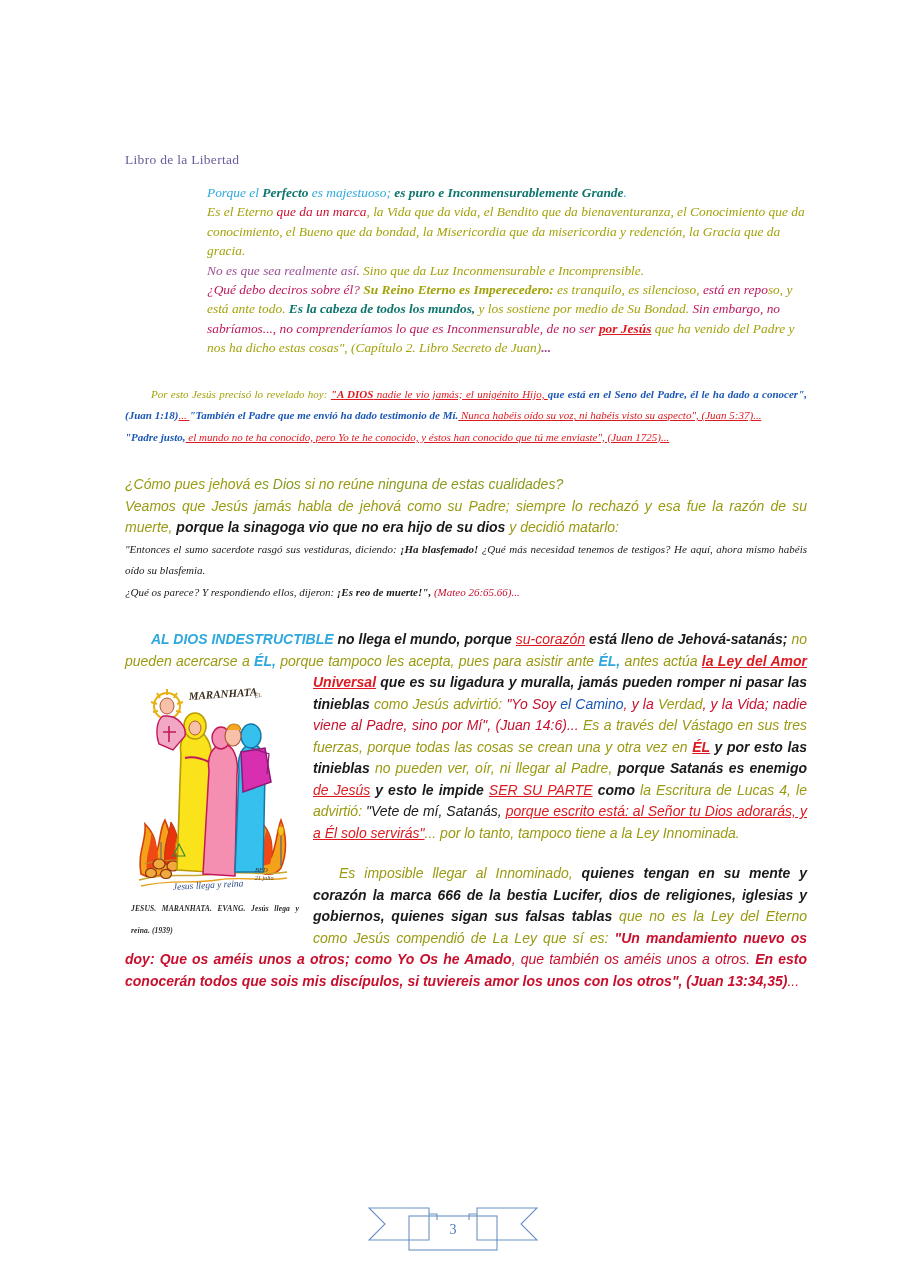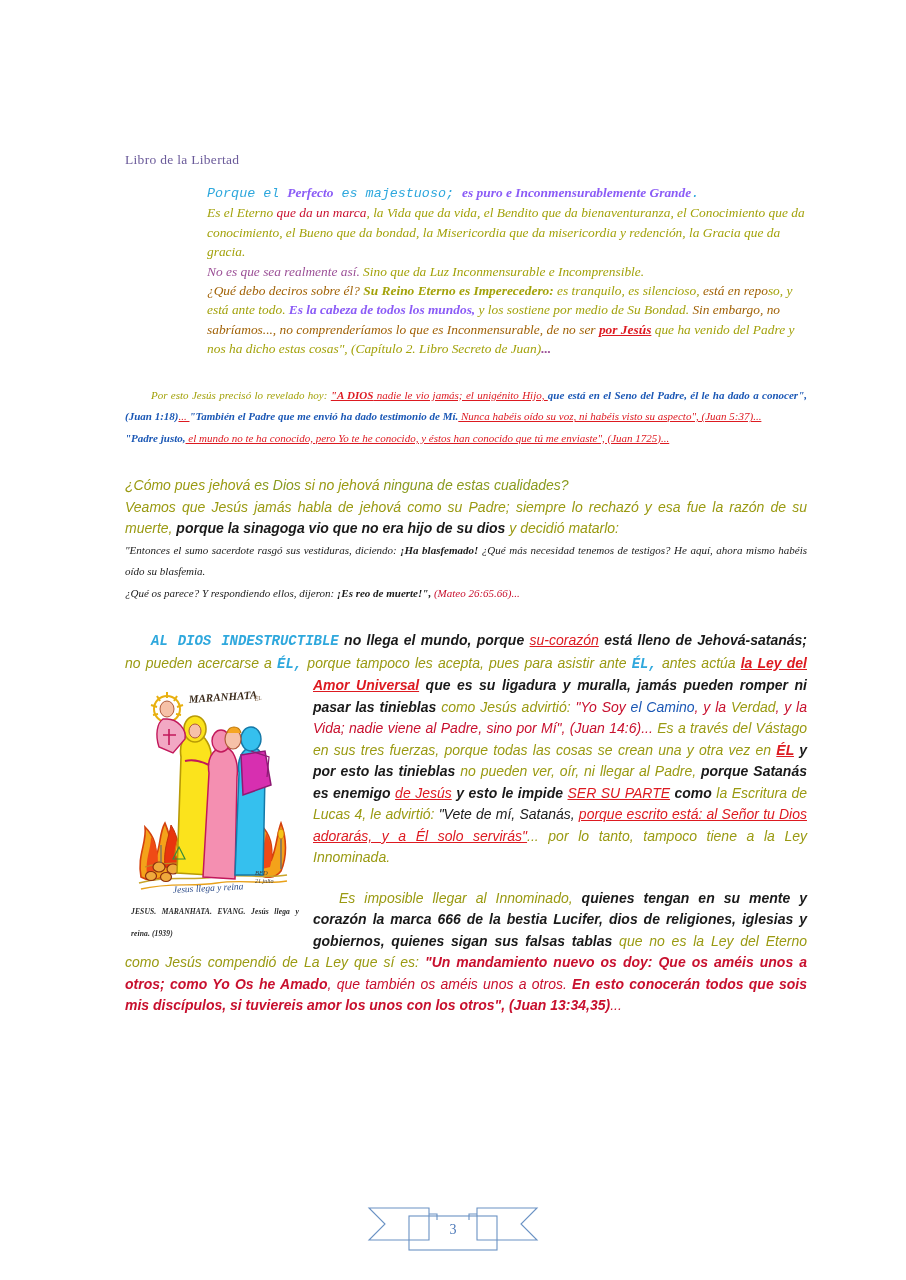--- a/index.html
+++ b/index.html
@@ -82,7 +82,7 @@
   .gap-md { height: 19px; }
 
   
-  .c-lightblue { color: #2fa8dd; font-family: Liberation Mono, monospace; }
+  .c-lightblue { color: #2fa8dd; }
   .c-blue      { color: #8b5cf6; text-align: right; }
   .c-blue-d    { color: #1a57b5; }
   .c-olive     { color: #a3a20b; }

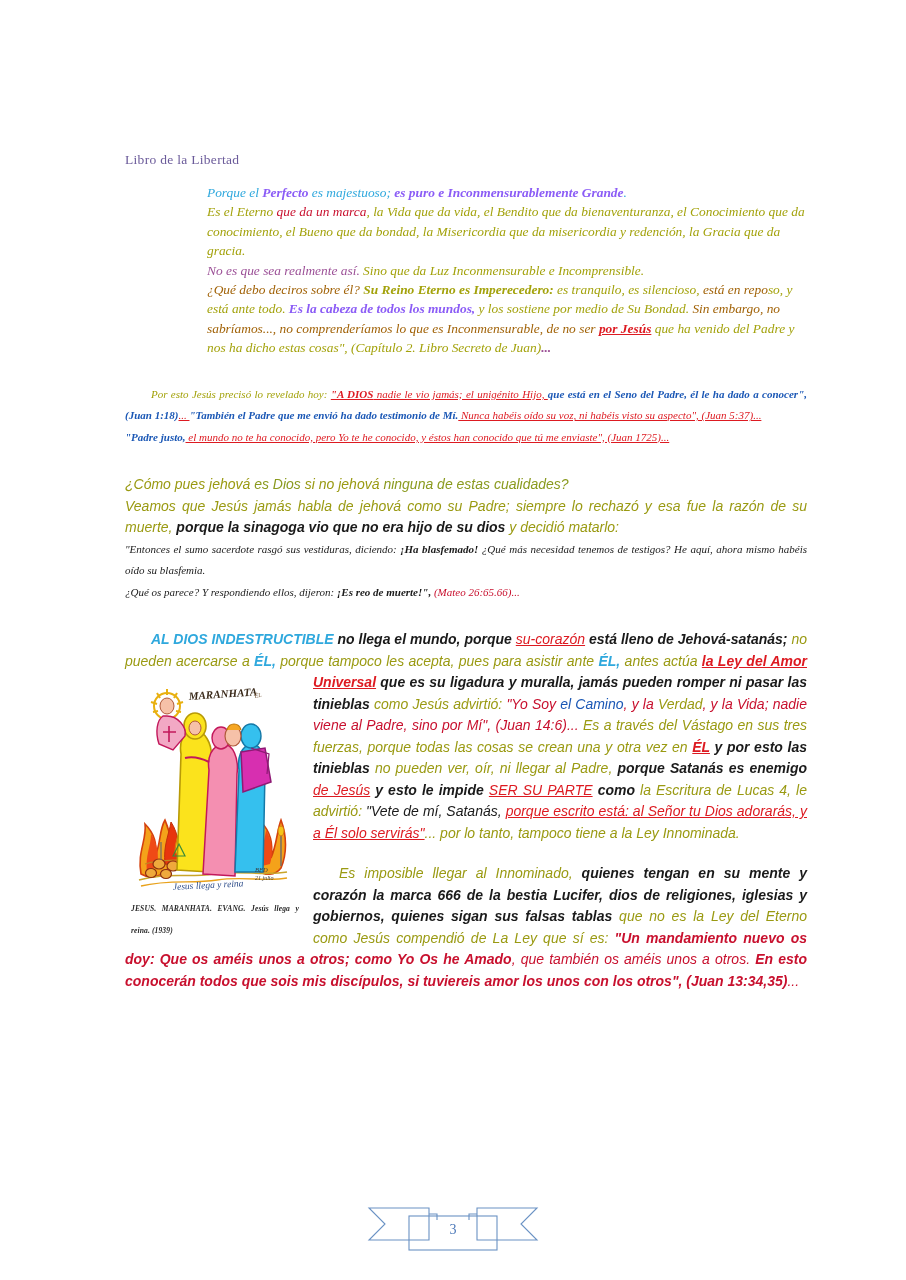--- a/index.html
+++ b/index.html
@@ -83,7 +83,7 @@
 
   
   .c-lightblue { color: #2fa8dd; }
-  .c-blue      { color: #8b5cf6; text-align: right; }
+  .c-blue      { color: #0f766e; text-align: right; }
   .c-blue-d    { color: #1a57b5; }
   .c-olive     { color: #a3a20b; }
   .c-olive2    { color: #9a9a12; }

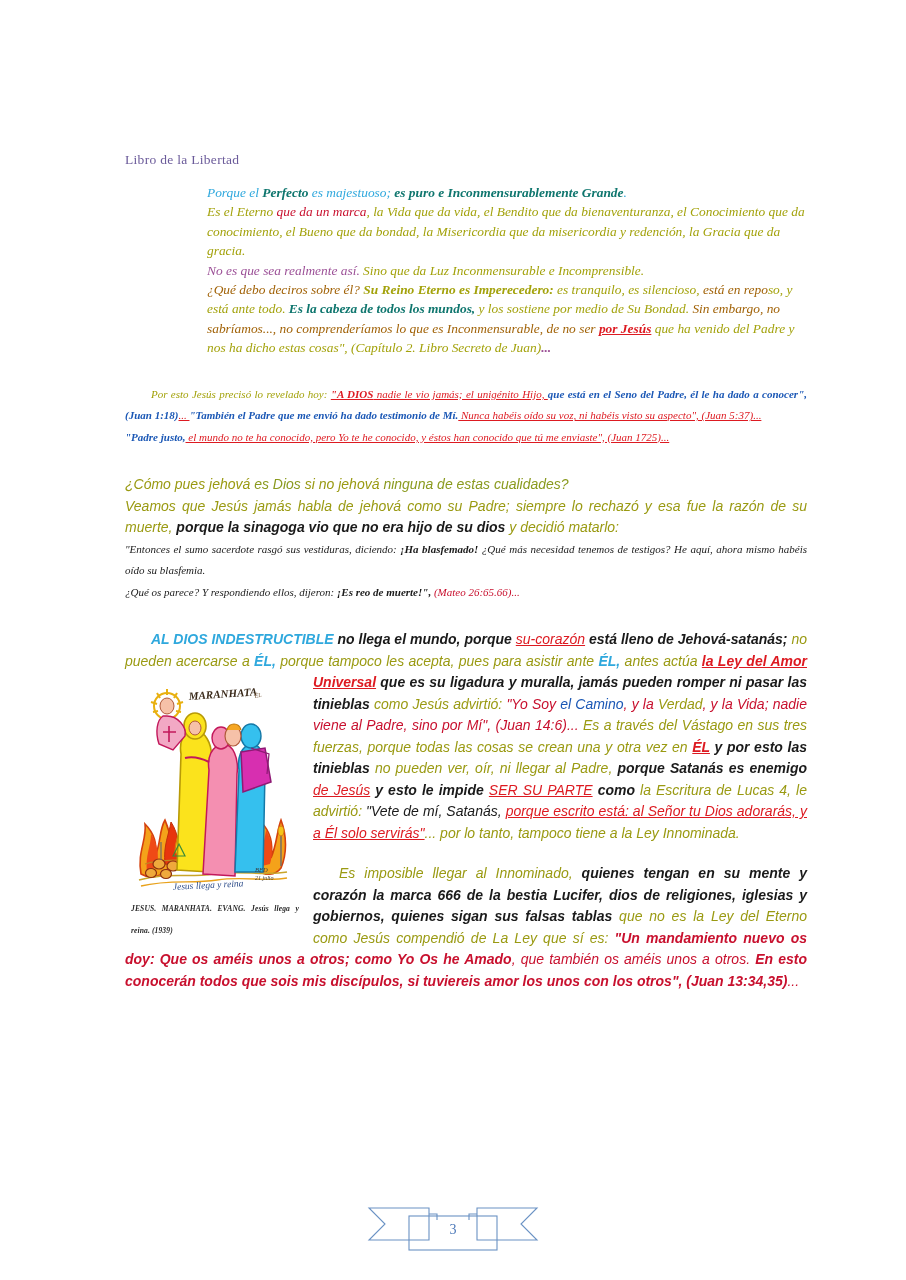--- a/index.html
+++ b/index.html
@@ -89,7 +89,7 @@
   .c-olive2    { color: #9a9a12; }
   .c-red       { color: #dd1a21; text-decoration: underline; }
   .c-crimson   { color: #c8102e; }
-  .c-pink      { color: #a16207; }
+  .c-pink      { color: #be185d; }
   .c-purple    { color: #9b4f96; }
   .c-black     { color: #1a1a1a; }
   .c-green     { color: #8a9a1e; margin-top: 36px; }

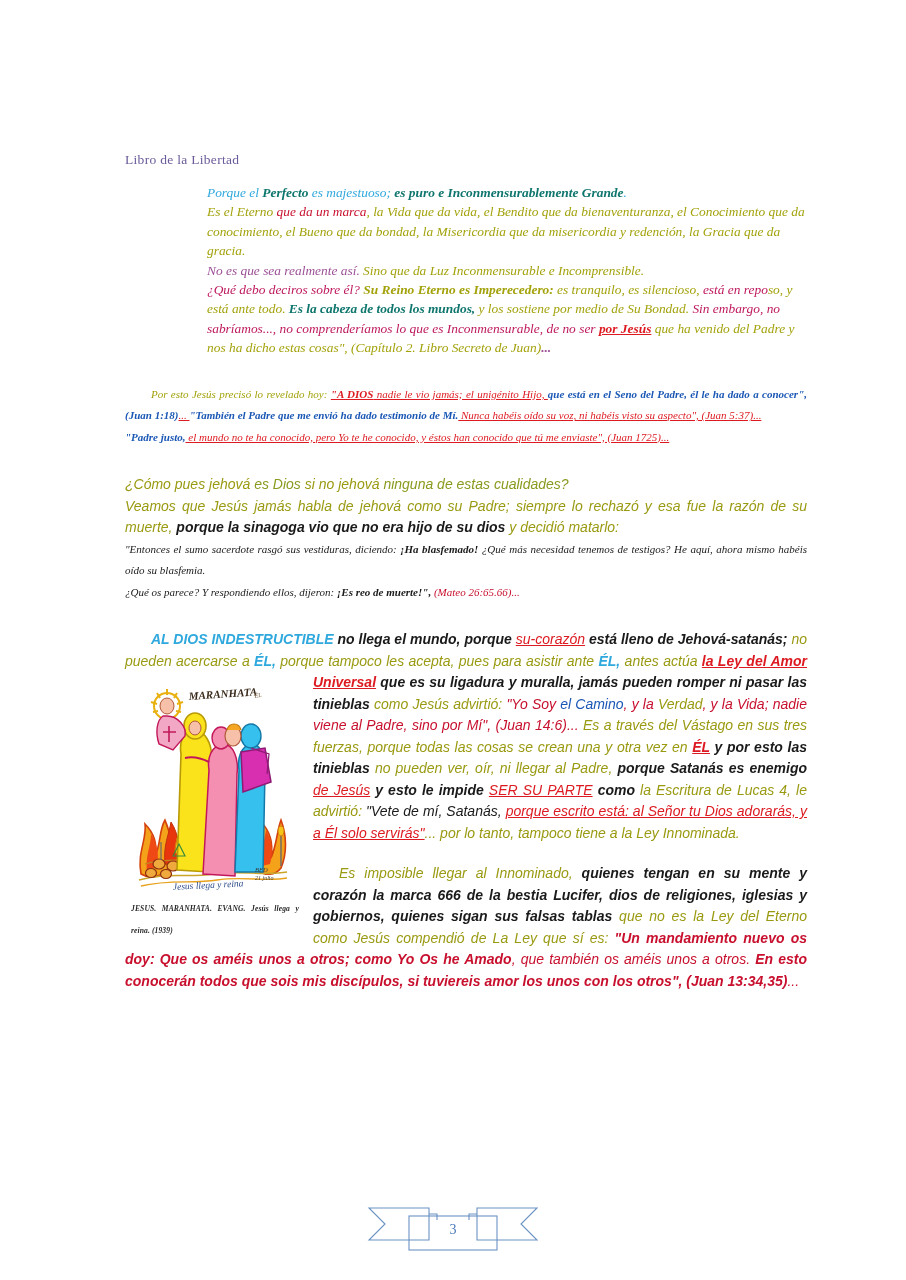--- a/index.html
+++ b/index.html
@@ -168,7 +168,7 @@
     <div class="gap-lg"></div>
 
     <div class="blk sans-it">
-      <span class="c-olive2">¿Cómo pues jehová </span><span class="c-green">es Dios</span><span class="c-olive2"> si no jehová </span><span class="c-green">ninguna de estas cualidades?</span><br>
+      <span class="c-olive2">¿Cómo pues jehová </span><span class="c-green">es Dios</span><span class="c-olive2"> si no reúne </span><span class="c-green">ninguna de estas cualidades?</span><br>
       <span class="c-olive2">Veamos que Jesús jamás habla de jehová como su Padre; siempre lo rechazó y esa fue la razón de su muerte,</span><span class="c-black b"> porque la sinagoga vio que no era hijo de su dios </span><span class="c-olive2">y decidió matarlo:</span>
     </div>
     <div class="blk serif-it-j">

